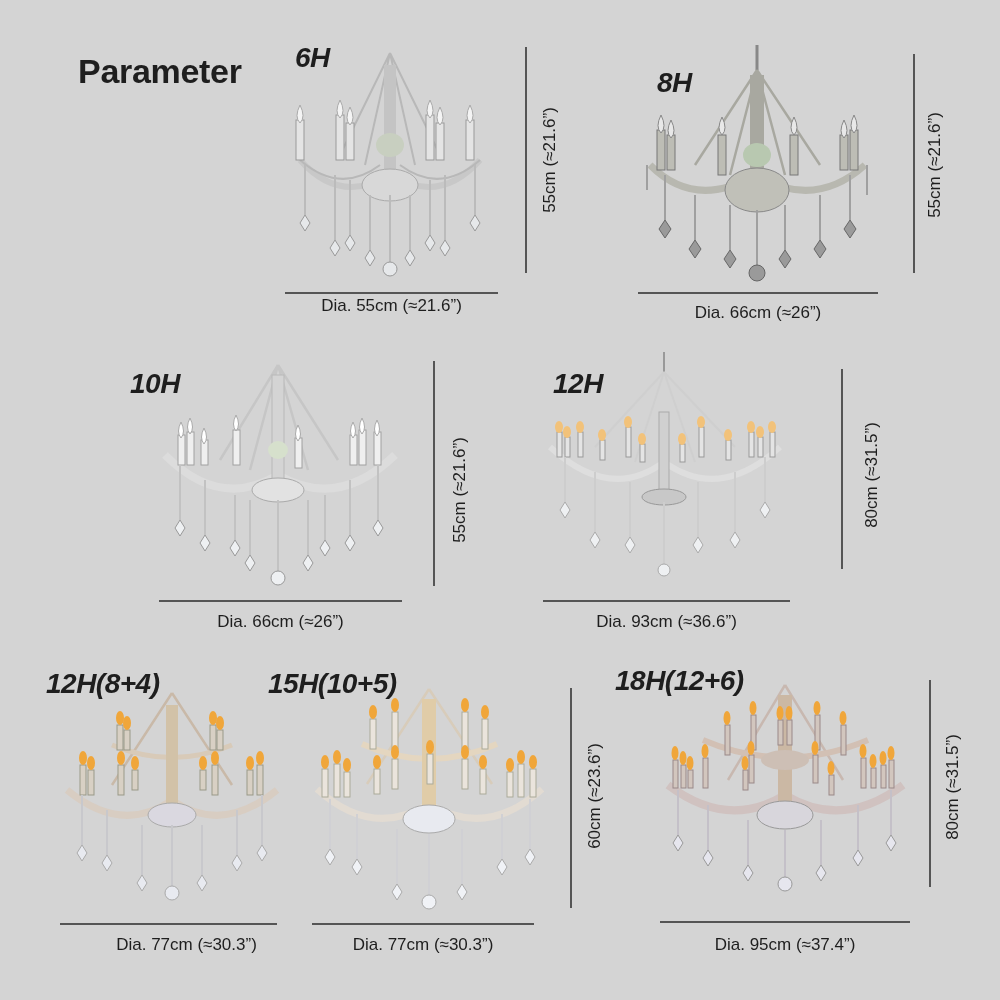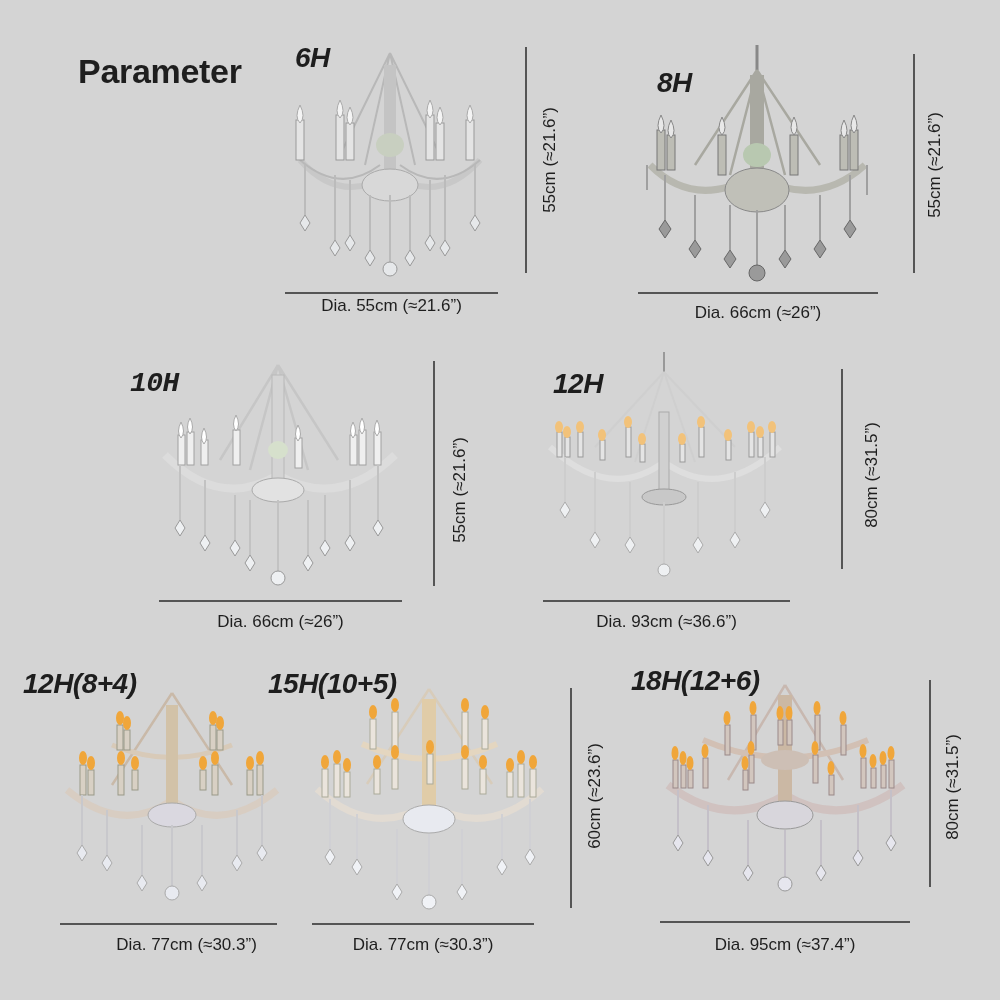--- a/index.html
+++ b/index.html
@@ -141,7 +141,7 @@
 <div class="hline" style="left:638px; top:292px; width:240px;"></div>
 <div class="dia" style="left:638px; top:303px; width:240px;">Dia. 66cm (≈26”)</div>
 
-<div class="variant-label" style="left:130px; top:368px;font-family:Liberation Mono, monospace;">10H</div>
+<div class="variant-label" style="left:130px; top:368px;">10H</div>
 <div class="lamp" style="left:160px; top:360px; width:240px; height:230px;">
   <svg viewBox="0 0 240 230">
     <g stroke="#c6c6c6" fill="none" stroke-width="2.5">

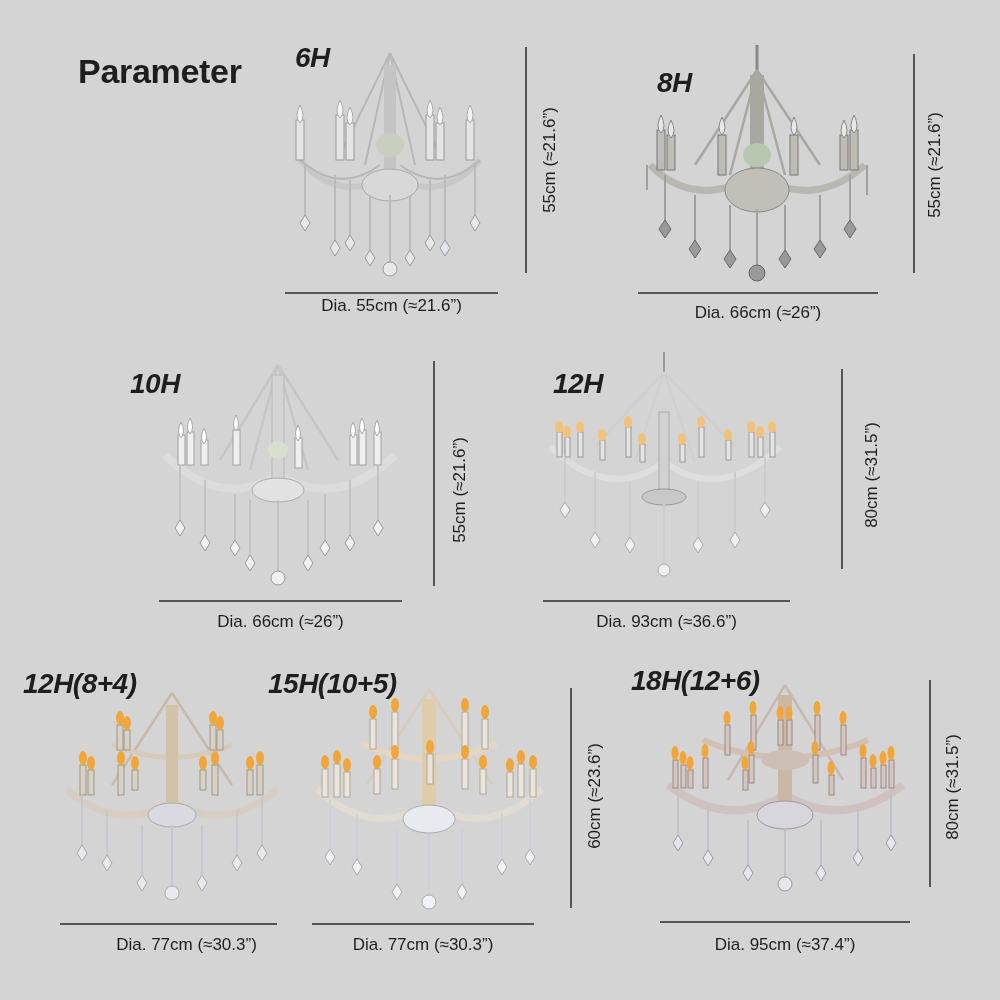--- a/index.html
+++ b/index.html
@@ -263,7 +263,7 @@
 <div class="hline" style="left:543px; top:600px; width:247px;"></div>
 <div class="dia" style="left:543px; top:612px; width:247px;">Dia. 93cm (≈36.6”)</div>
 
-<div class="variant-label" style="left:23px; top:668px;">12H(8+4)</div>
+<div class="variant-label" style="left:46px; top:668px;">12H(8+4)</div>
 <div class="lamp" style="left:62px; top:685px; width:220px; height:220px;">
   <svg viewBox="0 0 220 220">
     <g stroke="#c9b9a8" fill="none" stroke-width="2.5">

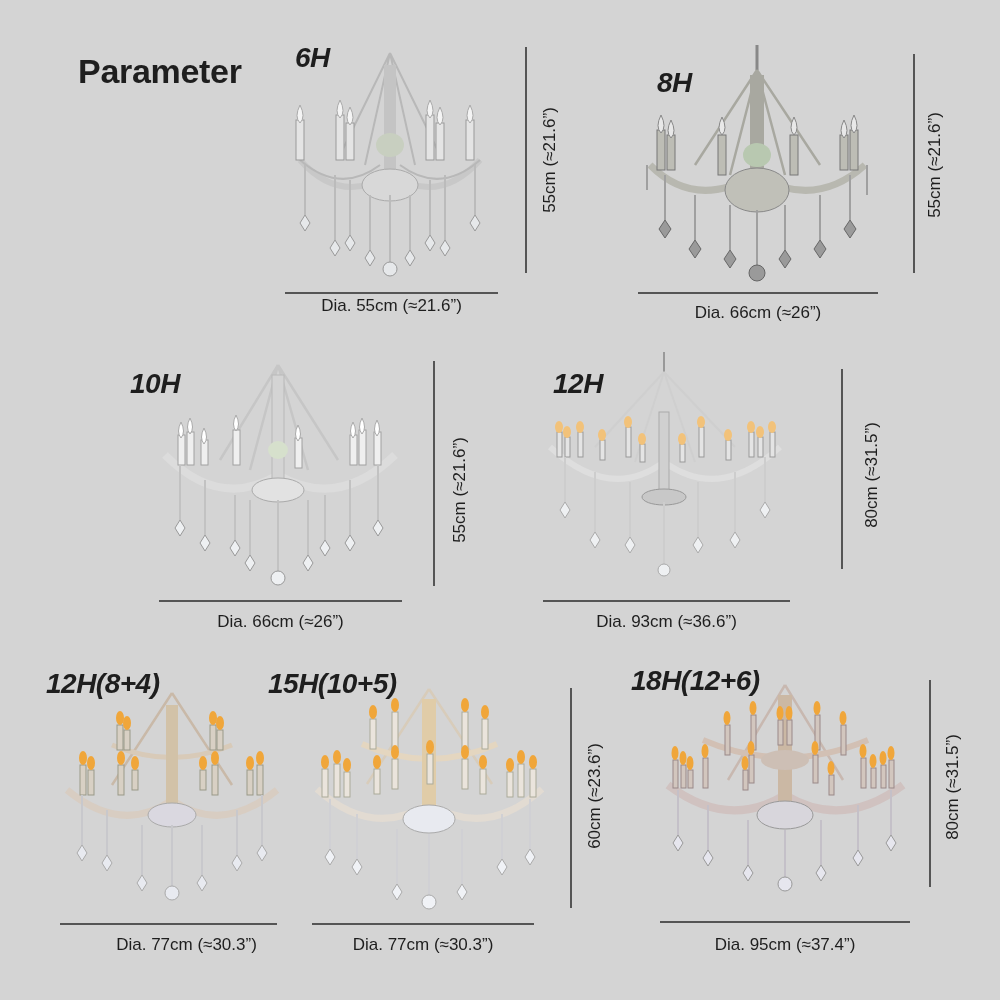--- a/index.html
+++ b/index.html
@@ -393,7 +393,7 @@
 <div class="hline" style="left:312px; top:923px; width:222px;"></div>
 <div class="dia" style="left:312px; top:935px; width:222px;">Dia. 77cm (≈30.3”)</div>
 
-<div class="variant-label" style="left:631px; top:665px;">18H(12+6)</div>
+<div class="variant-label" style="left:615px; top:665px;">18H(12+6)</div>
 <div class="lamp" style="left:663px; top:680px; width:245px; height:215px;">
   <svg viewBox="0 0 245 215">
     <g stroke="#c8b8b0" fill="none" stroke-width="2.5">

